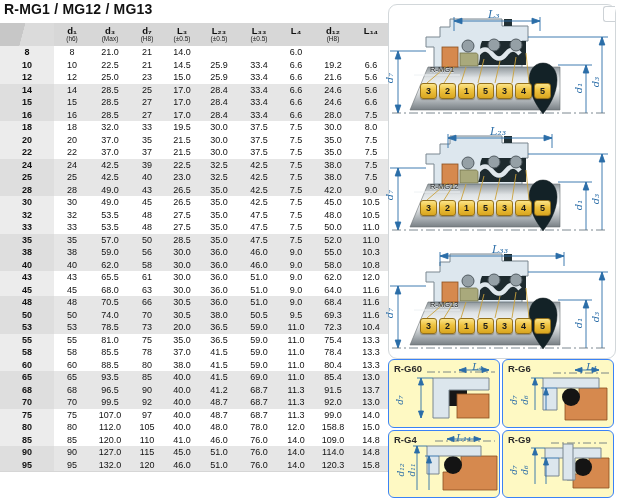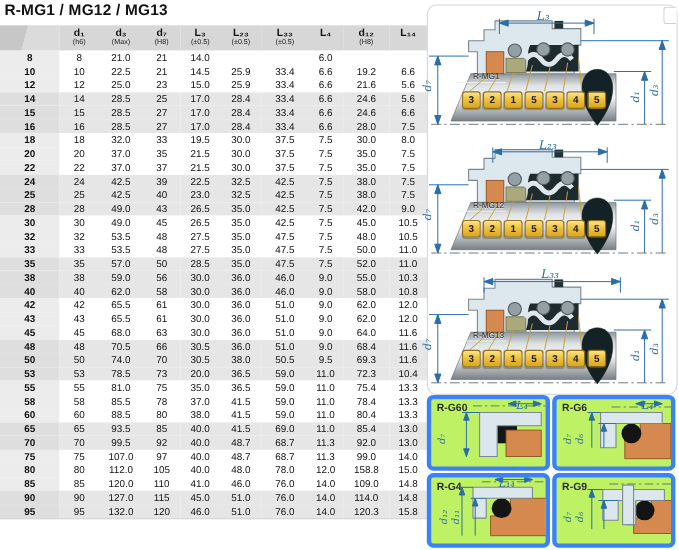--- a/index.html
+++ b/index.html
@@ -385,18 +385,6 @@
         <td>10.8</td>
       </tr>
       <tr>
-        <td class="rhead">42</td>
-        <td>42</td>
-        <td>65.5</td>
-        <td>61</td>
-        <td>30.0</td>
-        <td>36.0</td>
-        <td>51.0</td>
-        <td>9.0</td>
-        <td>62.0</td>
-        <td>12.0</td>
-      </tr>
-      <tr>
         <td class="rhead">43</td>
         <td>43</td>
         <td>65.5</td>

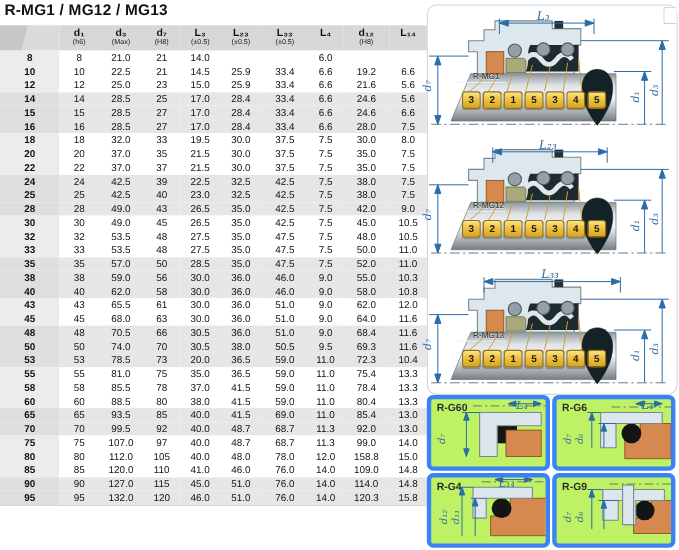--- a/index.html
+++ b/index.html
@@ -50,7 +50,7 @@
   
   .g-grid{position:absolute;left:388px;top:359px;width:226px;height:139px;
           display:grid;grid-template-columns:1fr 1fr;grid-template-rows:1fr 1fr;gap:2px;}
-  .g-panel{position:relative;border:4px solid #3b82f6;border-radius:6px;background:#bef264;overflow:hidden;}
+  .g-panel{position:relative;border:1px solid #3b82f6;border-radius:6px;background:#fef9c3;overflow:hidden;}
   .g-name{position:absolute;left:5px;top:3px;font-size:9.5px;font-weight:bold;color:#2b2b2b;}
   .g-top{position:absolute;top:1px;font-family:"DejaVu Serif",serif;font-style:italic;
          color:#2a6da8;font-size:10px;}

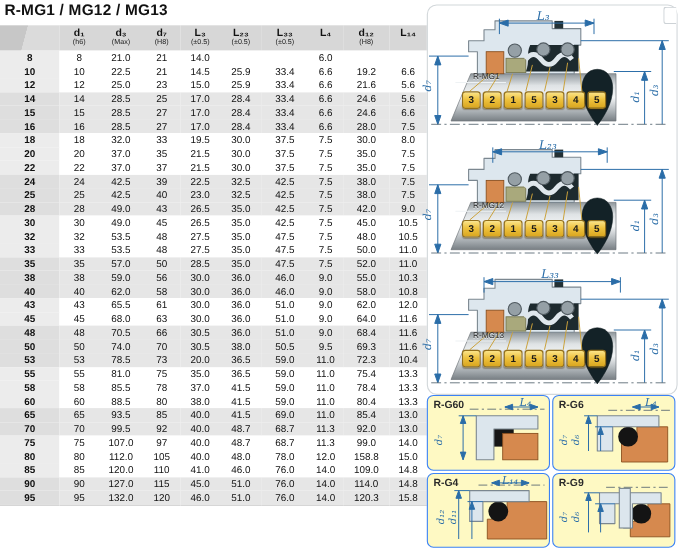--- a/index.html
+++ b/index.html
@@ -493,6 +493,18 @@
         <td>13.0</td>
       </tr>
       <tr class="band">
+        <td class="rhead">68</td>
+        <td>68</td>
+        <td>96.5</td>
+        <td>90</td>
+        <td>40.0</td>
+        <td>41.2</td>
+        <td>68.7</td>
+        <td>11.3</td>
+        <td>91.5</td>
+        <td>13.7</td>
+      </tr>
+      <tr class="band">
         <td class="rhead">70</td>
         <td>70</td>
         <td>99.5</td>

